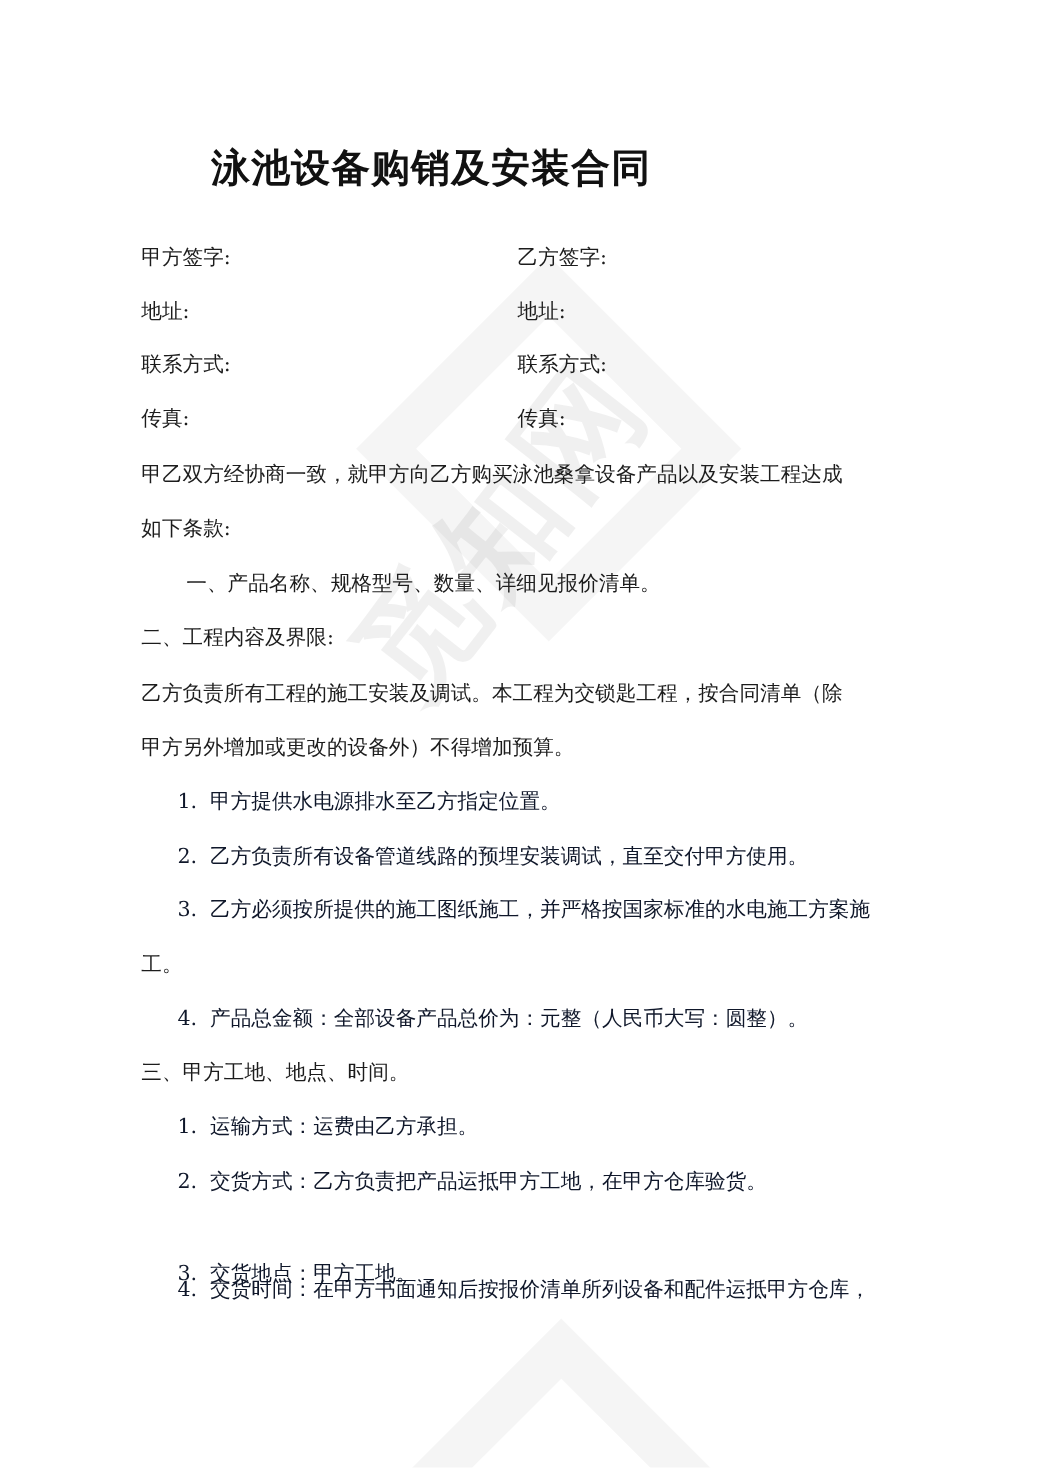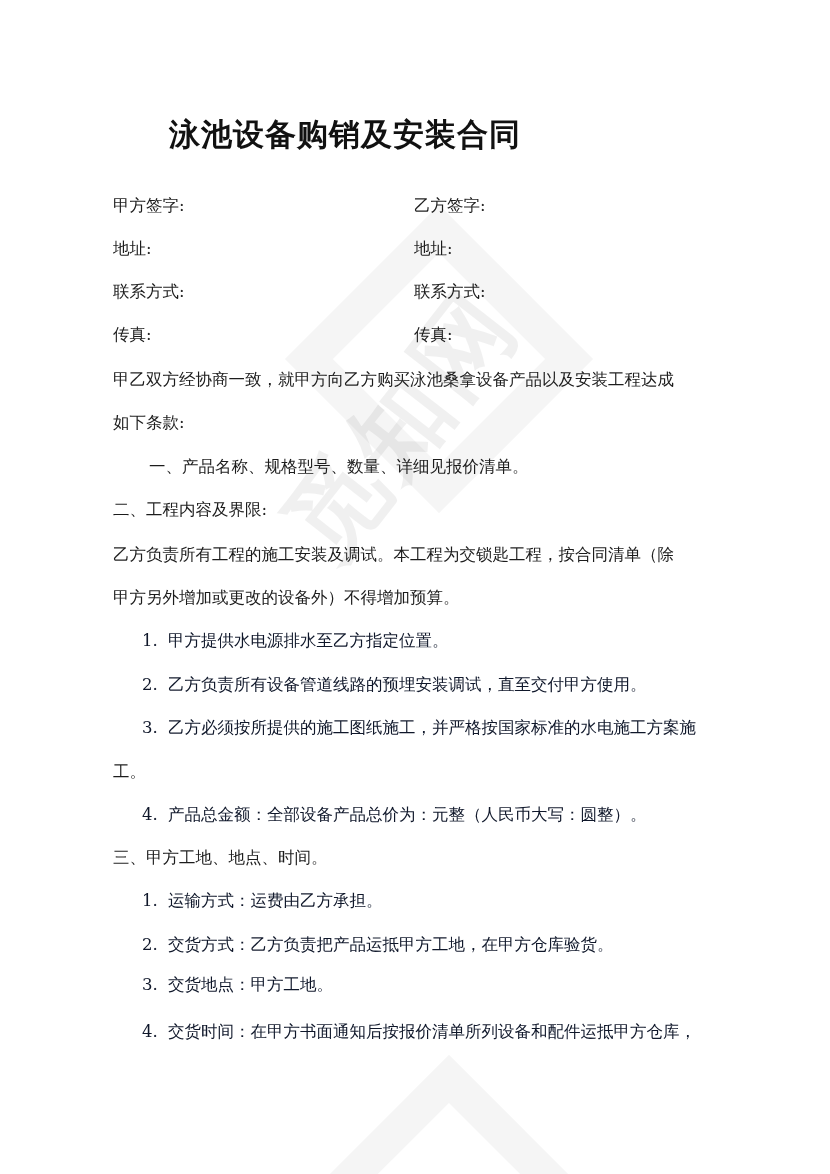--- a/index.html
+++ b/index.html
@@ -70,7 +70,7 @@
   <div class="item" style="top:934px;">
     <span class="num">2.</span><span>交货方式：乙方负责把产品运抵甲方工地，在甲方仓库验货。</span>
   </div>
-  <div class="item" style="top:974px;">
+  <div class="item" style="top:1008px;">
     <span class="num">3.</span><span>交货地点：甲方工地。</span>
   </div>
   <div class="item" style="top:1021px;">

